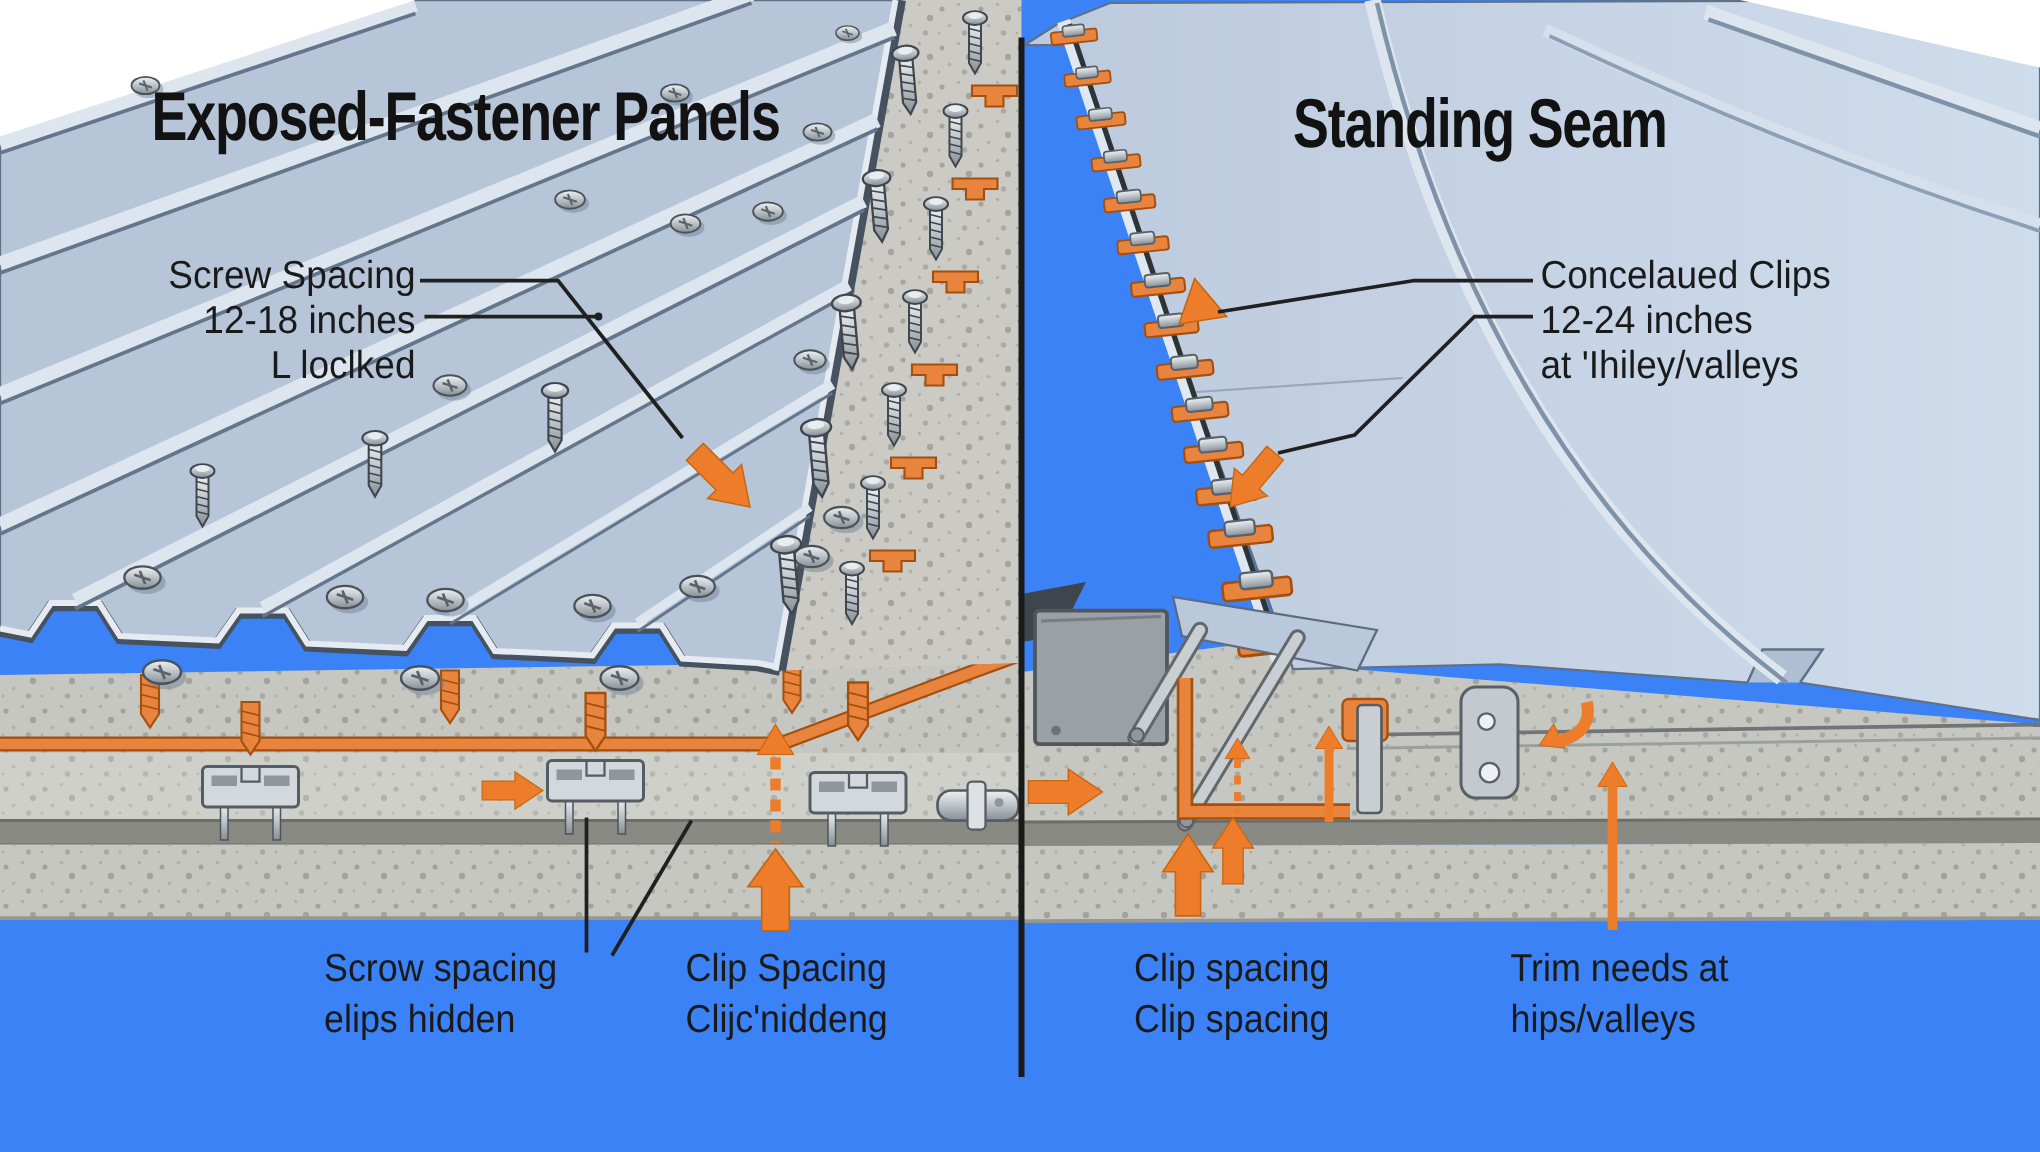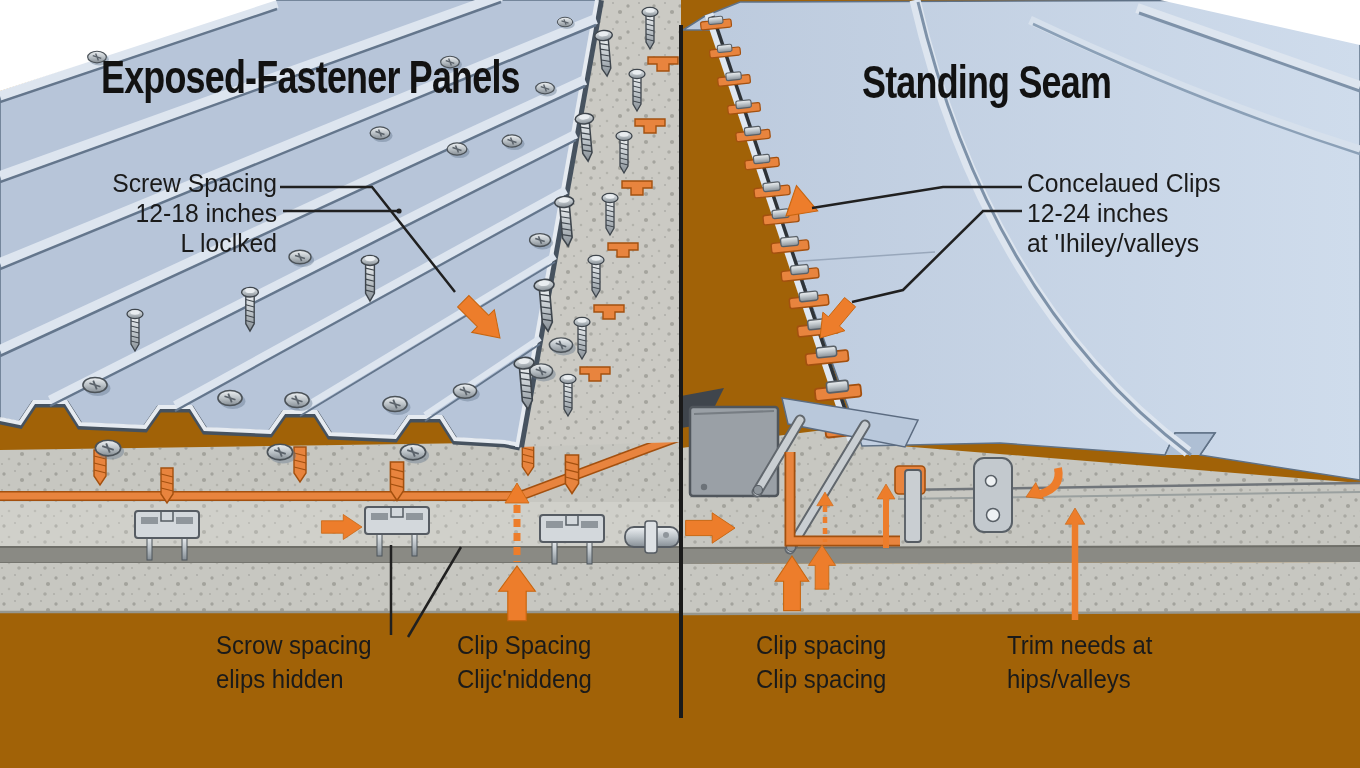--- a/index.html
+++ b/index.html
@@ -3,7 +3,7 @@
 <meta charset="utf-8">
 <style>
   html,body{margin:0;padding:0;background:#ffffff;}
-  #stage{position:relative;width:1360px;height:768px;overflow:hidden;background:#a16207;
+  #stage{position:relative;width:1360px;height:768px;overflow:hidden;background:#3b82f6;
          font-family:"Liberation Sans","DejaVu Sans",sans-serif;}
   #art{position:absolute;left:0;top:0;}
   .lbl{position:absolute;color:#1a1a1a;white-space:nowrap;}

